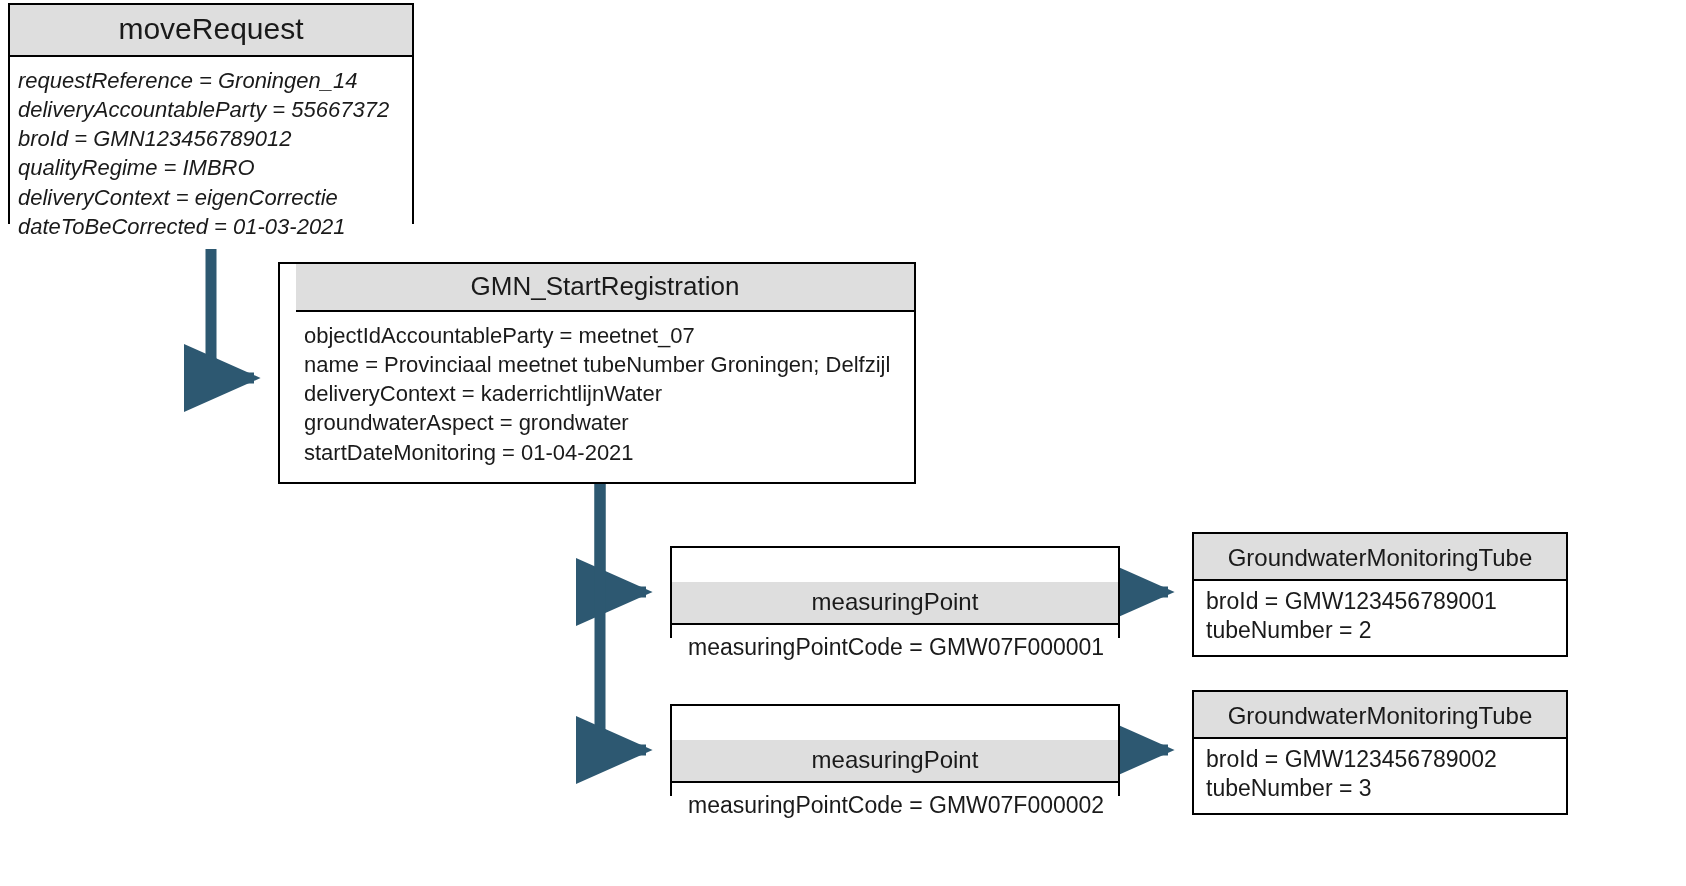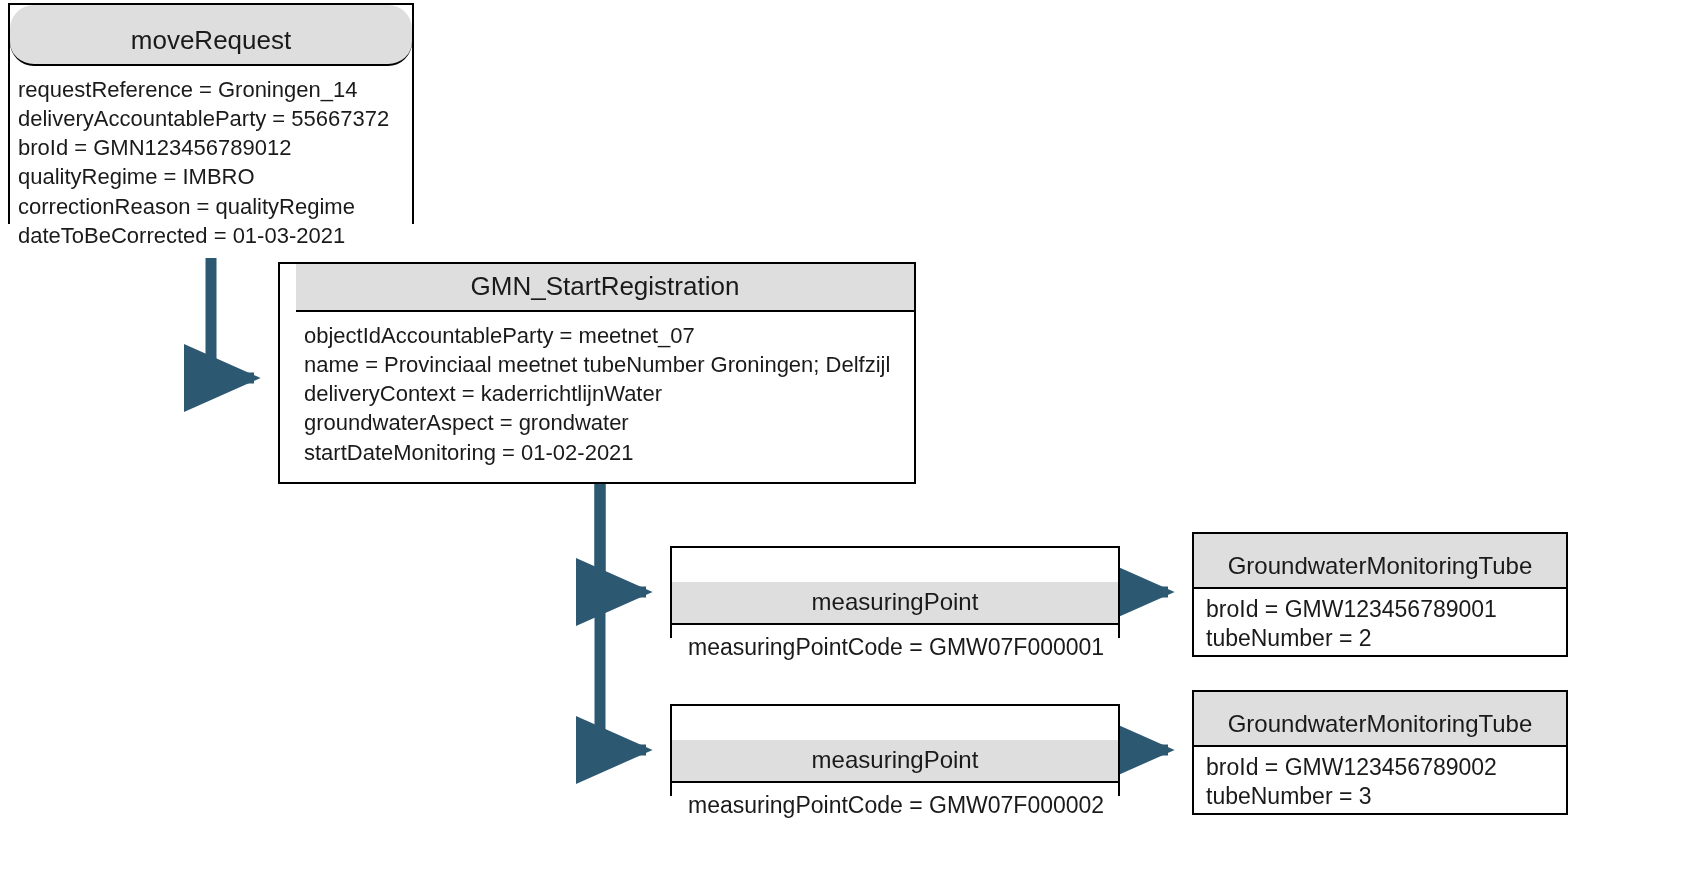--- a/index.html
+++ b/index.html
@@ -44,7 +44,7 @@
   }
   
   #box-moverequest{ left:8px;  top:3px;   width:406px; height:221px; }
-  #box-moverequest .uml-title{ font-size:26px; padding-top:22px; padding-bottom:11px;border-radius:24px; }
+  #box-moverequest .uml-title{ font-size:30px; padding-top:9px; padding-bottom:11px; }
   #box-moverequest .uml-attrs{ padding-top:9px; }
   #box-moverequest .uml-attrs .row{ font-size:22px; line-height:1.325; }
 

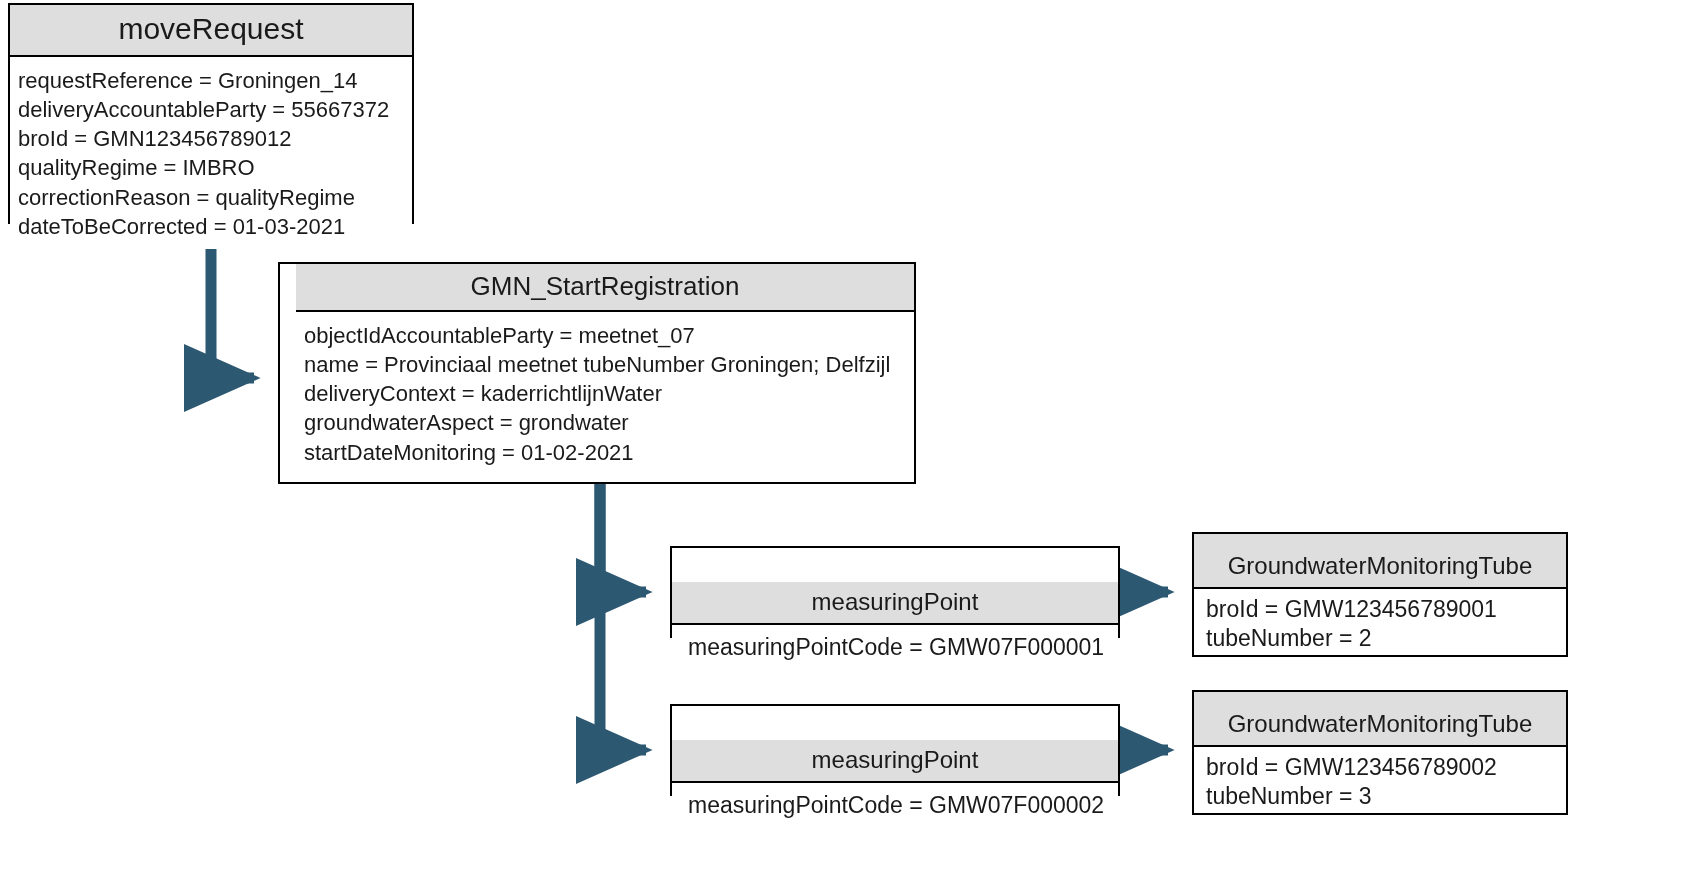--- a/index.html
+++ b/index.html
@@ -45,7 +45,7 @@
   
   #box-moverequest{ left:8px;  top:3px;   width:406px; height:221px; }
   #box-moverequest .uml-title{ font-size:30px; padding-top:9px; padding-bottom:11px; }
-  #box-moverequest .uml-attrs{ padding-top:9px; }
+  #box-moverequest .uml-attrs{ padding-top:9px;font-style:italic; }
   #box-moverequest .uml-attrs .row{ font-size:22px; line-height:1.325; }
 
   #box-gmnstart{ left:278px; top:262px; width:638px; height:222px;padding-left:16px; }

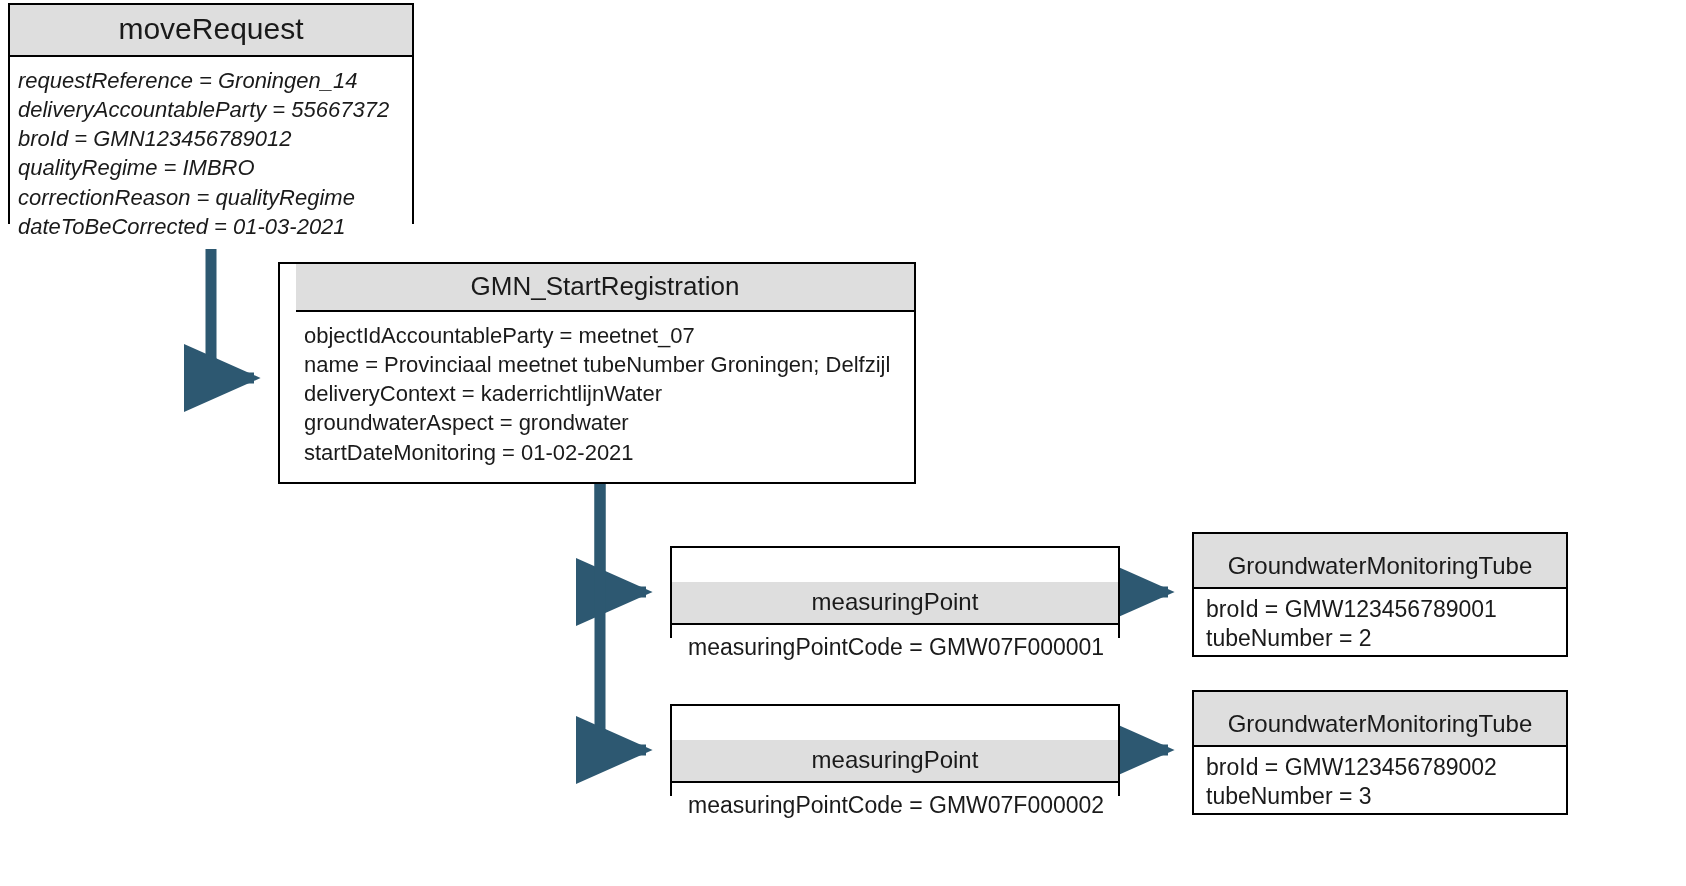--- a/index.html
+++ b/index.html
@@ -104,7 +104,7 @@
       <div class="row">deliveryAccountableParty = 55667372</div>
       <div class="row">broId = GMN123456789012</div>
       <div class="row">qualityRegime = IMBRO</div>
-      <div class="row">correctionReason = qualityRegime</div>
+      <div class="row">deliveryContext = eigenCorrectie</div>
       <div class="row">dateToBeCorrected = 01-03-2021</div>
     </div>
   </div>

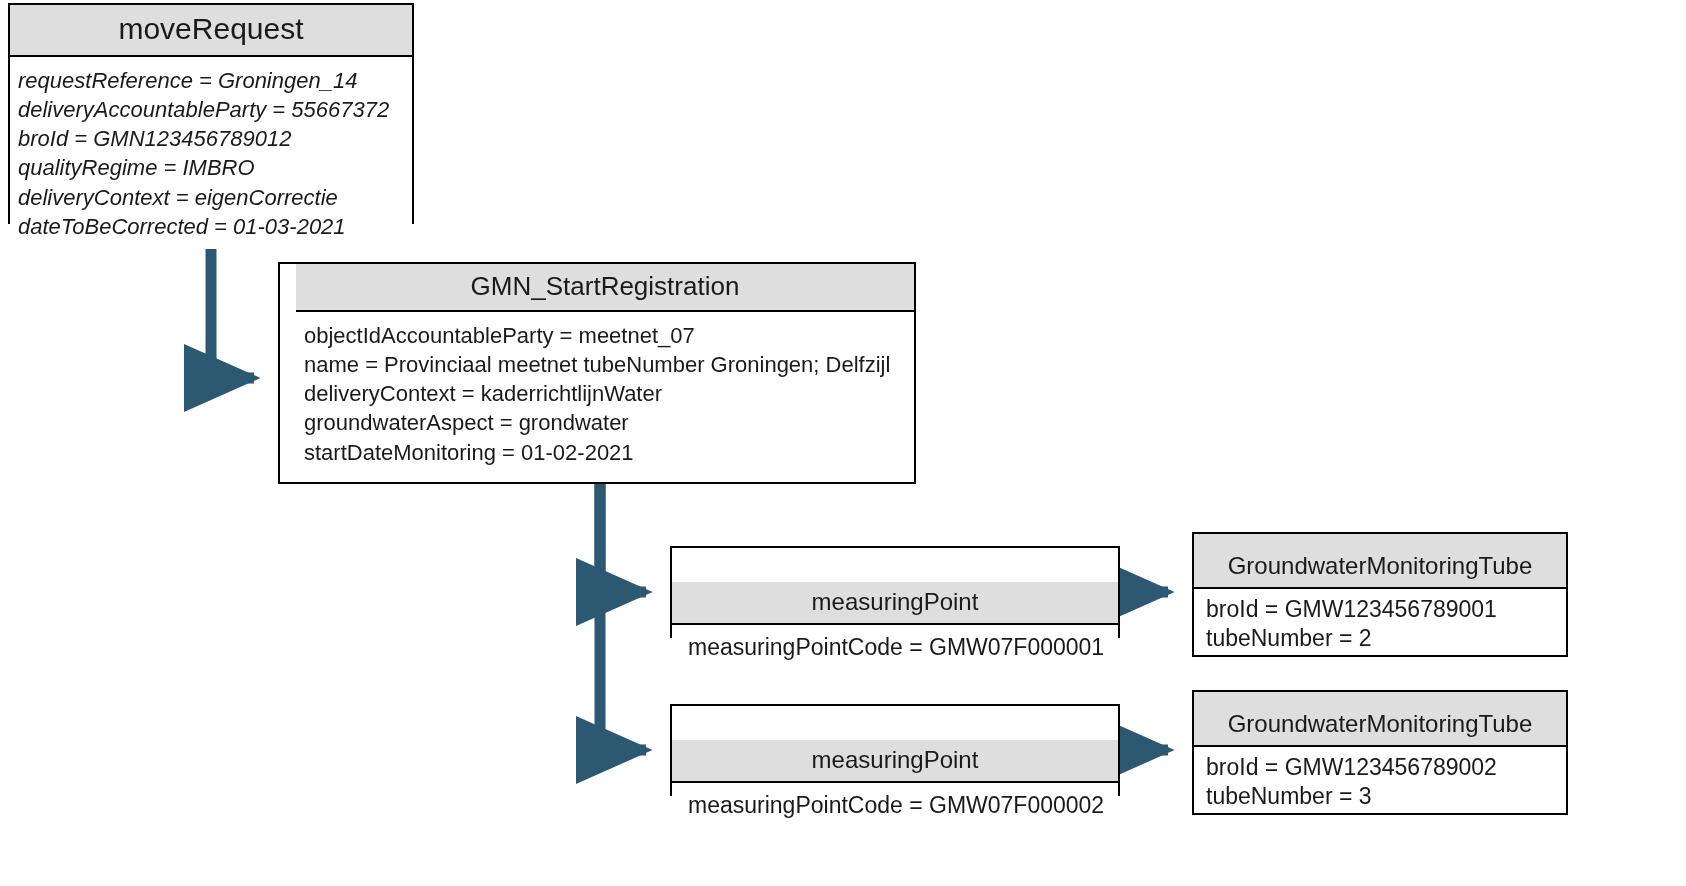--- a/index.html
+++ b/index.html
@@ -116,7 +116,7 @@
       <div class="row">name = Provinciaal meetnet tubeNumber Groningen; Delfzijl</div>
       <div class="row">deliveryContext = kaderrichtlijnWater</div>
       <div class="row">groundwaterAspect = grondwater</div>
-      <div class="row">startDateMonitoring = 01-02-2021</div>
+      <div class="row">startDateMonitoring = 01-04-2021</div>
     </div>
   </div>
 

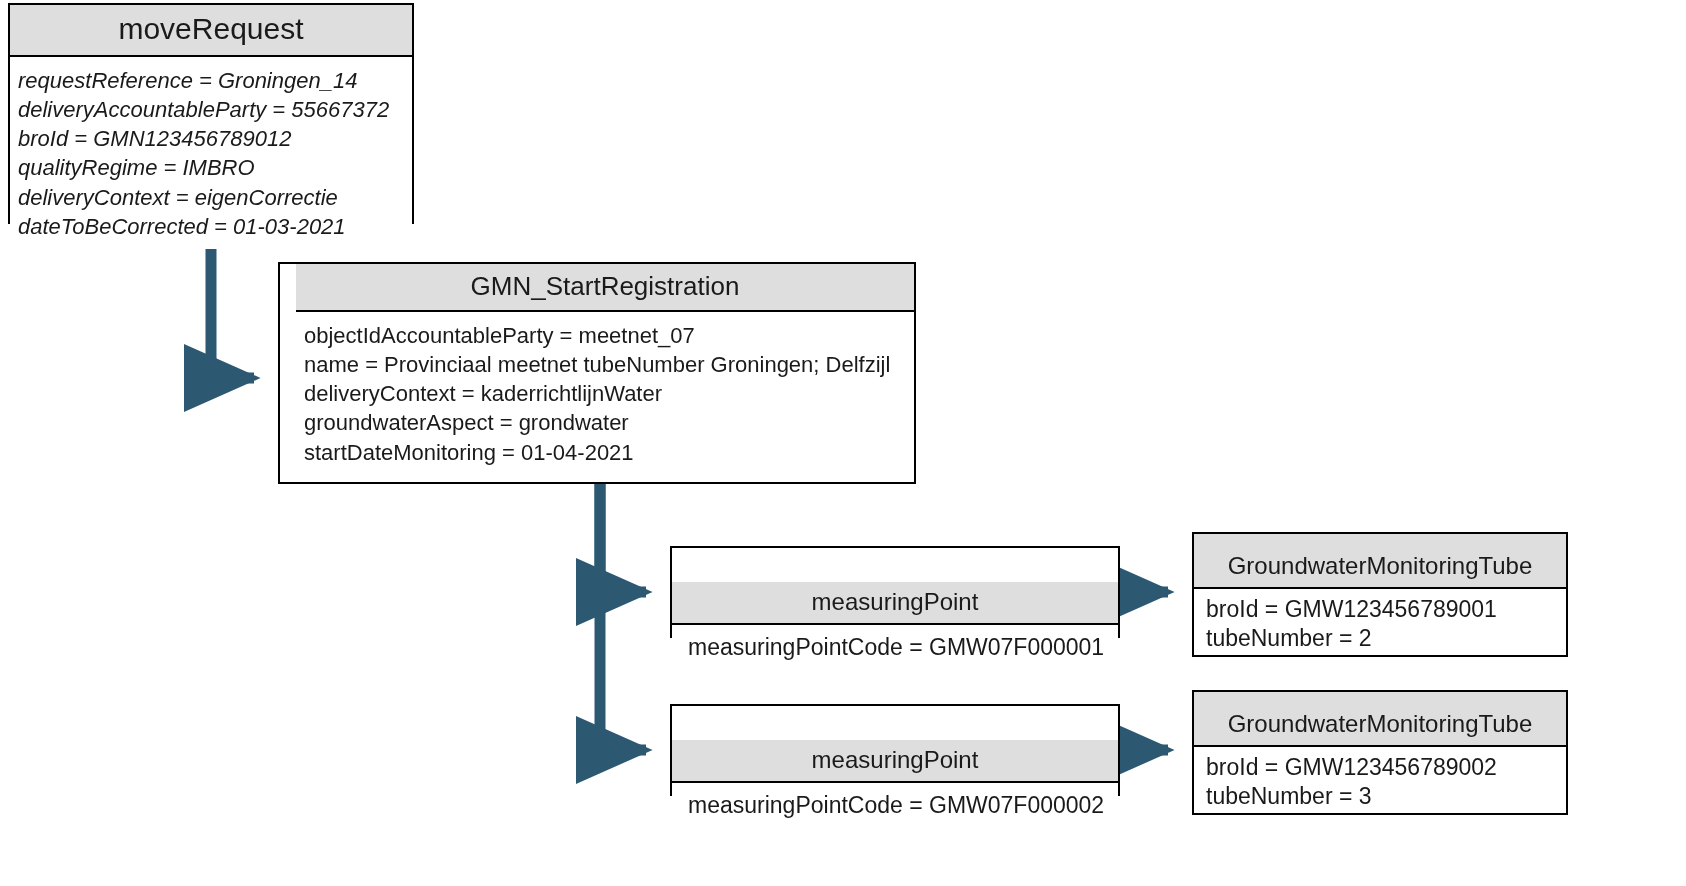--- a/index.html
+++ b/index.html
@@ -61,7 +61,7 @@
 
   #box-tube-1{ left:1192px; top:532px; width:376px; height:125px; }
   #box-tube-2{ left:1192px; top:690px; width:376px; height:125px; }
-  #box-tube-1 .uml-title, #box-tube-2 .uml-title{ font-size:24px; padding:20px 6px 9px 6px; }
+  #box-tube-1 .uml-title, #box-tube-2 .uml-title{ font-size:24px; padding:12px 6px 9px 6px; }
   #box-tube-1 .uml-attrs, #box-tube-2 .uml-attrs{ padding:6px 0 0 12px; }
   #box-tube-1 .uml-attrs .row, #box-tube-2 .uml-attrs .row{ font-size:23px; line-height:1.26; }
 

